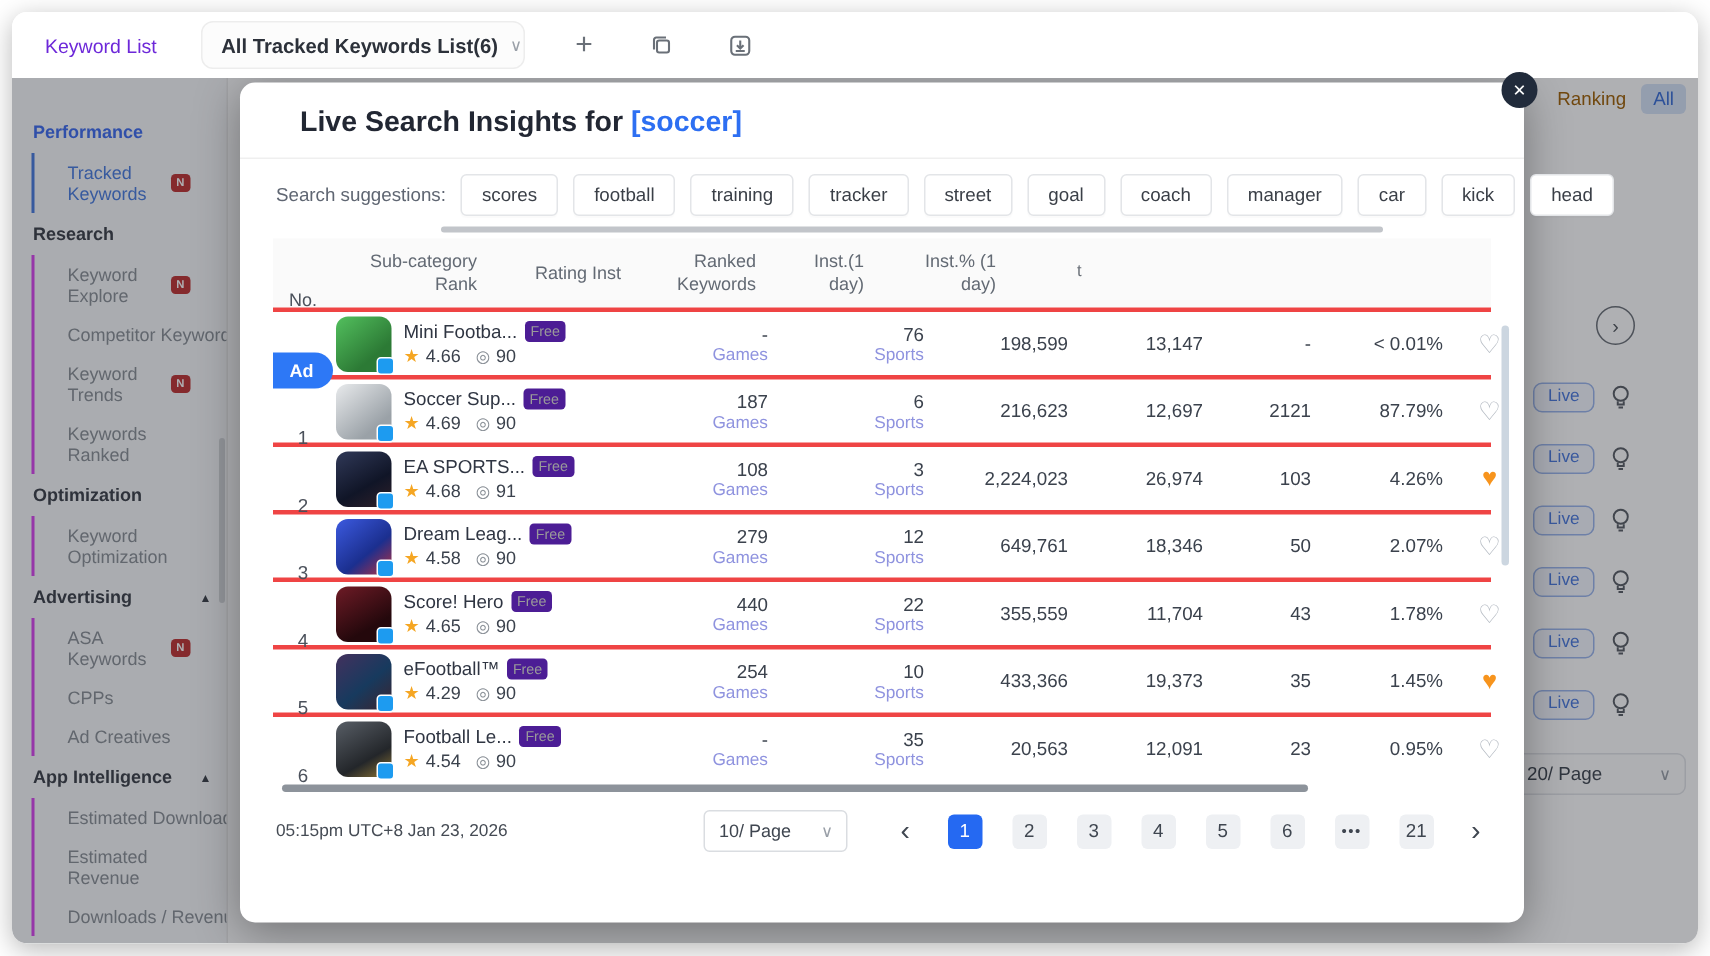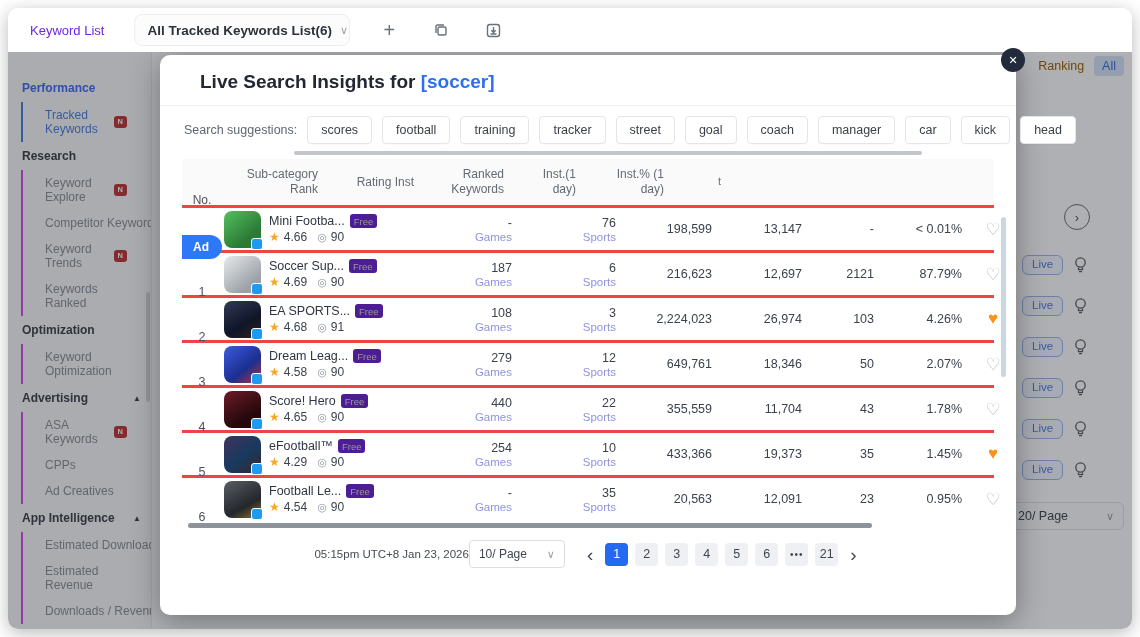--- a/index.html
+++ b/index.html
@@ -101,7 +101,7 @@
   .h-scroll { height:5px; background:#8d939b; border-radius:3px; width:684px; margin:3px 0 0 6px;}
   .v-scroll { position:absolute; right:-12px; top:58px; width:5px; height:160px; background:#ccd6e0; border-radius:3px;}
   
-  .m-footer { display:flex; align-items:center; justify-content:center; padding:12px 24px 0;}
+  .m-footer { display:flex; align-items:center; justify-content:space-between; padding:12px 24px 0;}
   .timestamp { font-size:11.5px; color:#454b54; }
   .foot-right { display:flex; align-items:center; gap:7px; }
   .pg-select { width:96px; height:28px; border:1px solid #dadde1; border-radius:4px; display:flex; align-items:center; justify-content:space-between; padding:0 9px; font-size:12px; color:#3f4650; margin-right:10px;}

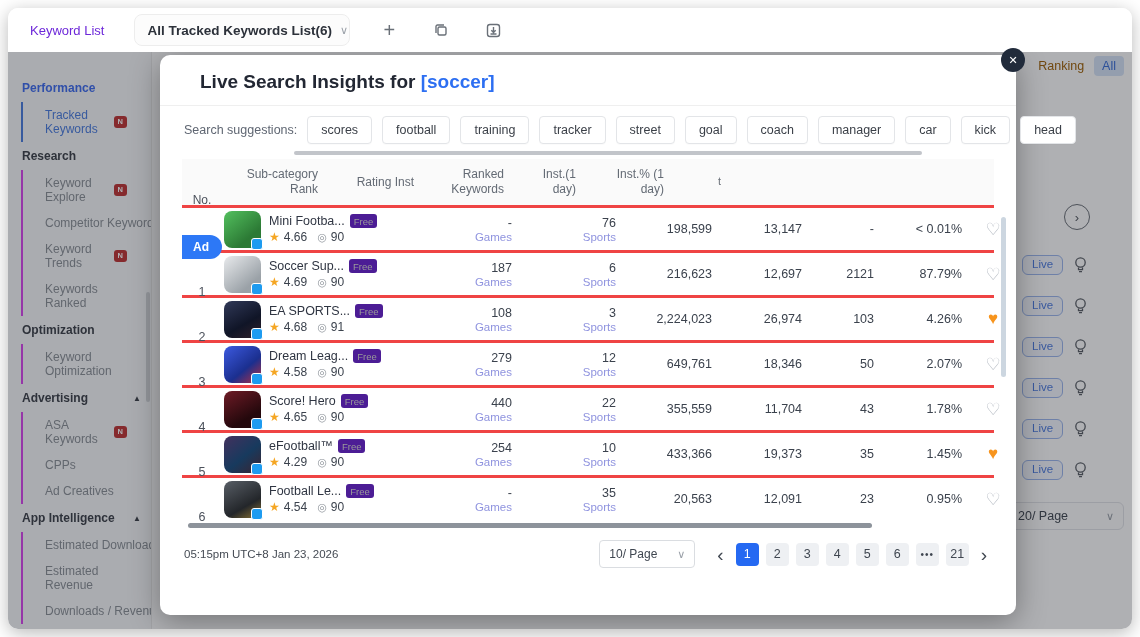--- a/index.html
+++ b/index.html
@@ -103,7 +103,7 @@
   
   .m-footer { display:flex; align-items:center; justify-content:space-between; padding:12px 24px 0;}
   .timestamp { font-size:11.5px; color:#454b54; }
-  .foot-right { display:flex; align-items:center; gap:7px; }
+  .foot-right { display:flex; align-items:center; gap:20px; }
   .pg-select { width:96px; height:28px; border:1px solid #dadde1; border-radius:4px; display:flex; align-items:center; justify-content:space-between; padding:0 9px; font-size:12px; color:#3f4650; margin-right:10px;}
   .pg-arrow { font-size:19px; color:#3f4650; padding:0 5px; line-height:1;}
   .pg-num { min-width:23px; height:23px; border-radius:4px; background:#eef0f3; color:#3f4650; font-size:12.5px; display:flex; align-items:center; justify-content:center; padding:0 3px;}

